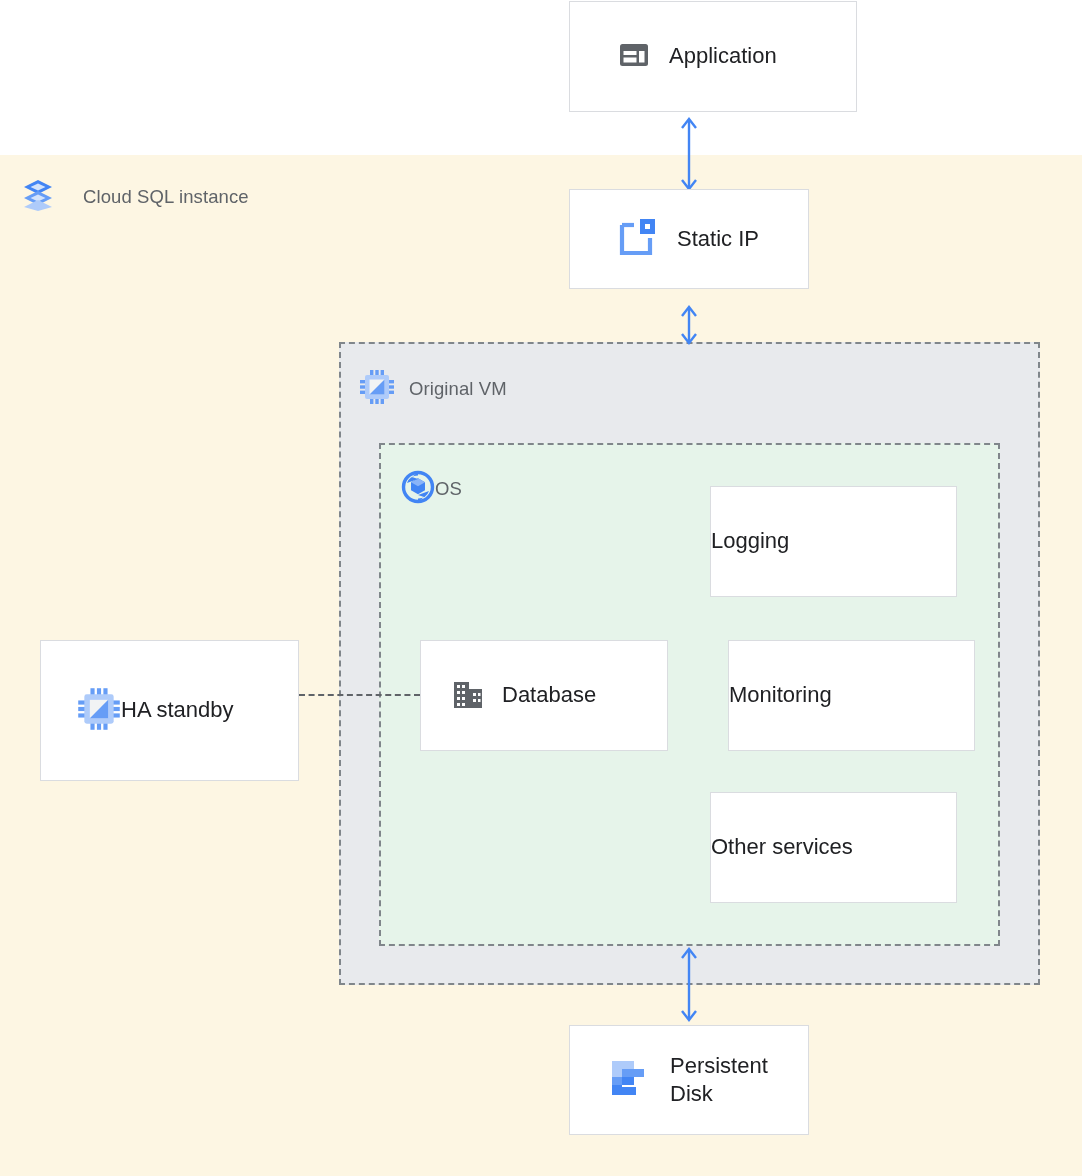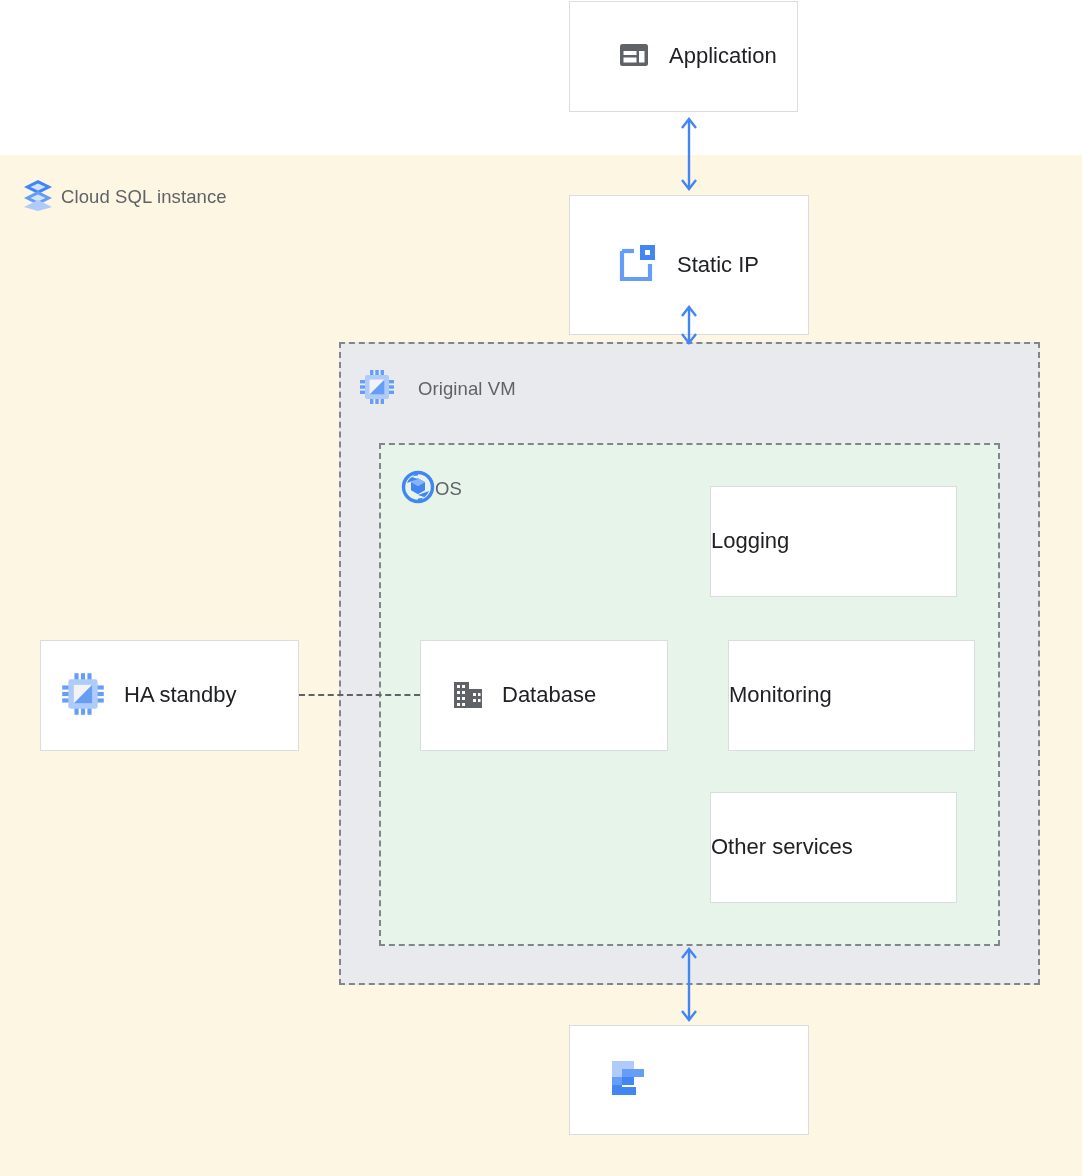--- a/index.html
+++ b/index.html
@@ -113,7 +113,7 @@
   }
 
   
-  .node-application   { left: 569px; top:   1px; width: 229px; height: 111px; }
+  .node-application   { left: 569px; top:   1px; width: 288px; height: 111px; }
   .node-staticip      { left: 569px; top: 195px; width: 240px; height: 140px; }
   .node-logging       { left: 710px; top: 486px; width: 247px; height: 111px; }
   .node-monitoring    { left: 728px; top: 640px; width: 247px; height: 111px; }

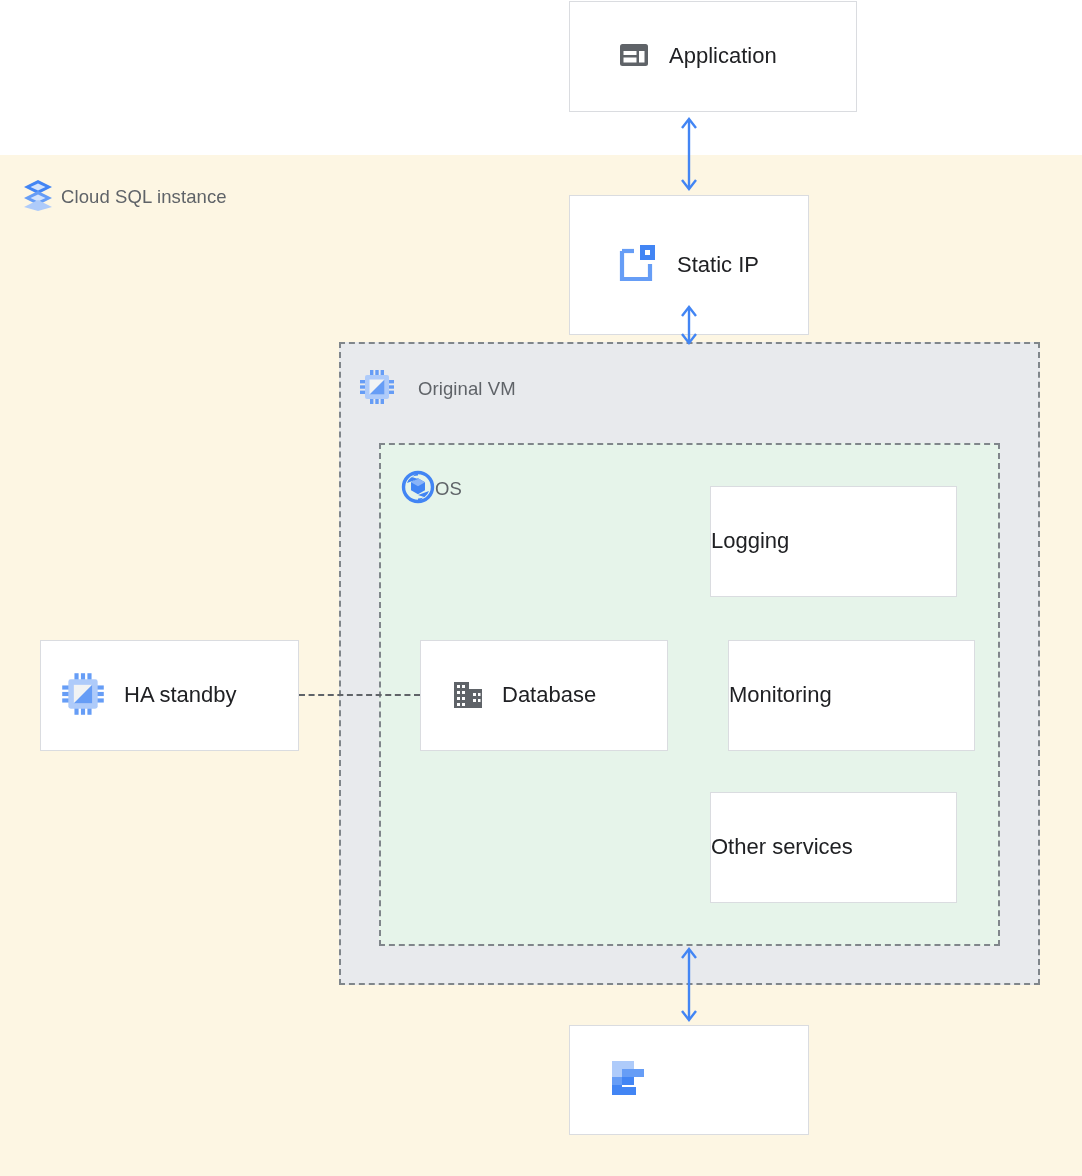--- a/index.html
+++ b/index.html
@@ -34,7 +34,7 @@
     top: 178px;
     display: flex;
     align-items: center;
-    gap: 7px;
+    gap: 29px;
   }
   .cloudsql-label .lbl-text {
     font-size: 18.5px;

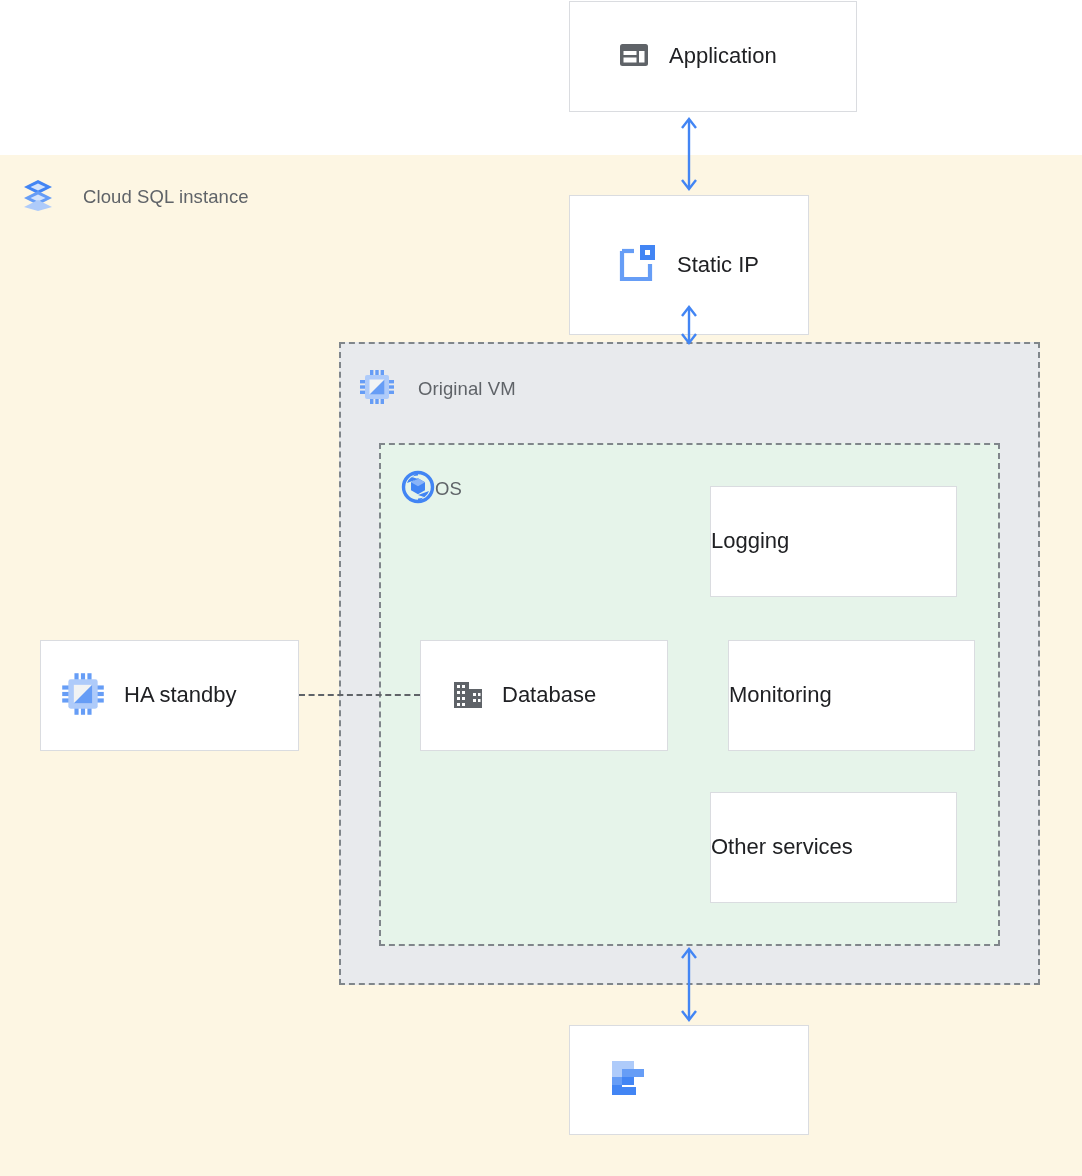--- a/index.html
+++ b/index.html
@@ -114,7 +114,7 @@
 
   
   .node-application   { left: 569px; top:   1px; width: 288px; height: 111px; }
-  .node-staticip      { left: 569px; top: 195px; width: 240px; height: 140px; }
+  .node-staticip      { left: 569px; top: 189px; width: 240px; height: 100px; }
   .node-logging       { left: 710px; top: 486px; width: 247px; height: 111px; }
   .node-monitoring    { left: 728px; top: 640px; width: 247px; height: 111px; }
   .node-otherservices { left: 710px; top: 792px; width: 247px; height: 111px; }

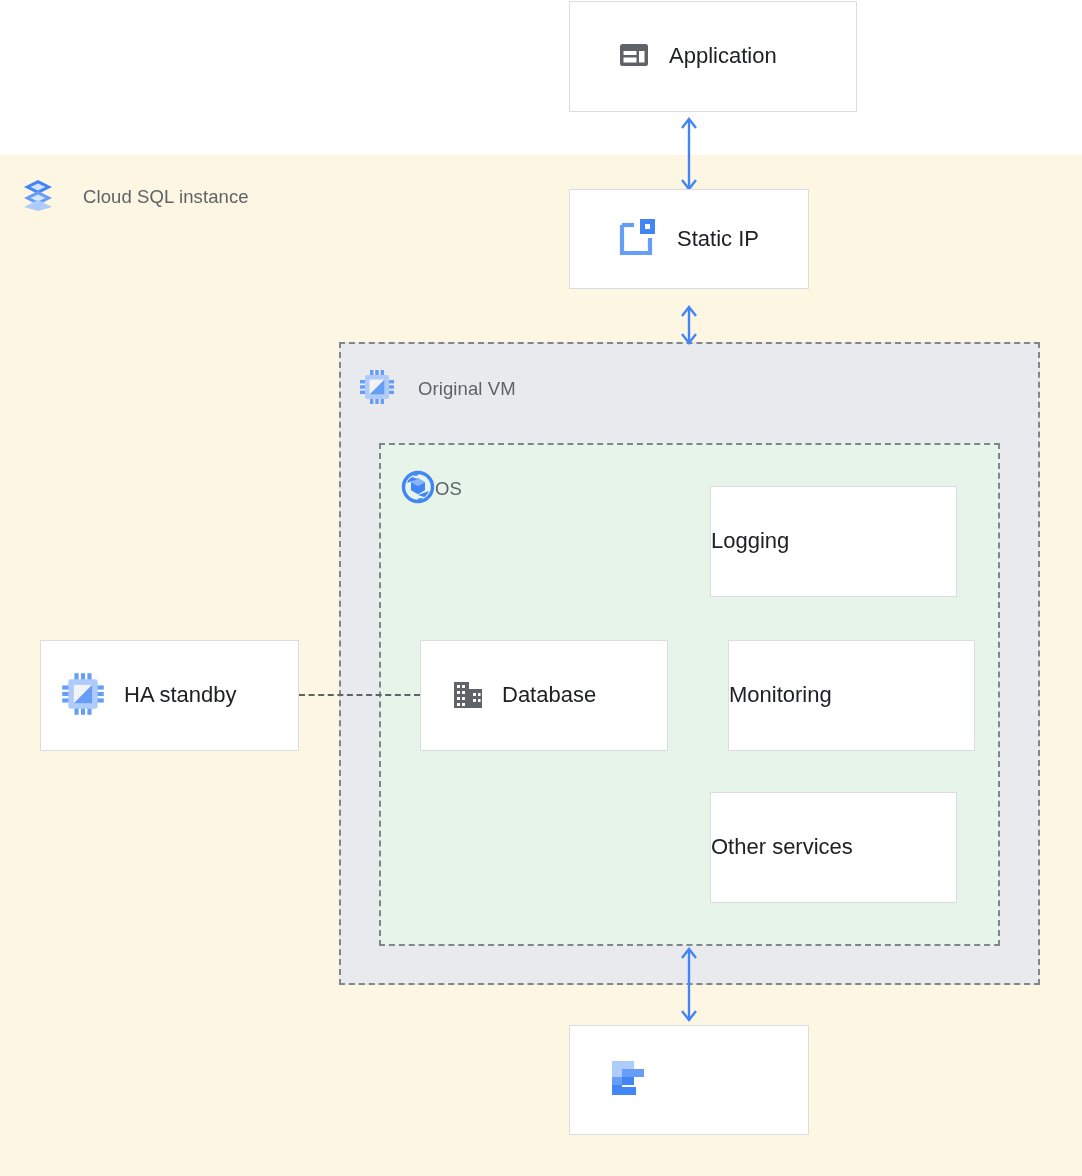--- a/index.html
+++ b/index.html
@@ -59,7 +59,7 @@
     top: 369px;
     display: flex;
     align-items: center;
-    gap: 23px;
+    gap: 14px;
   }
   .vm-label .lbl-text {
     font-size: 18.5px;

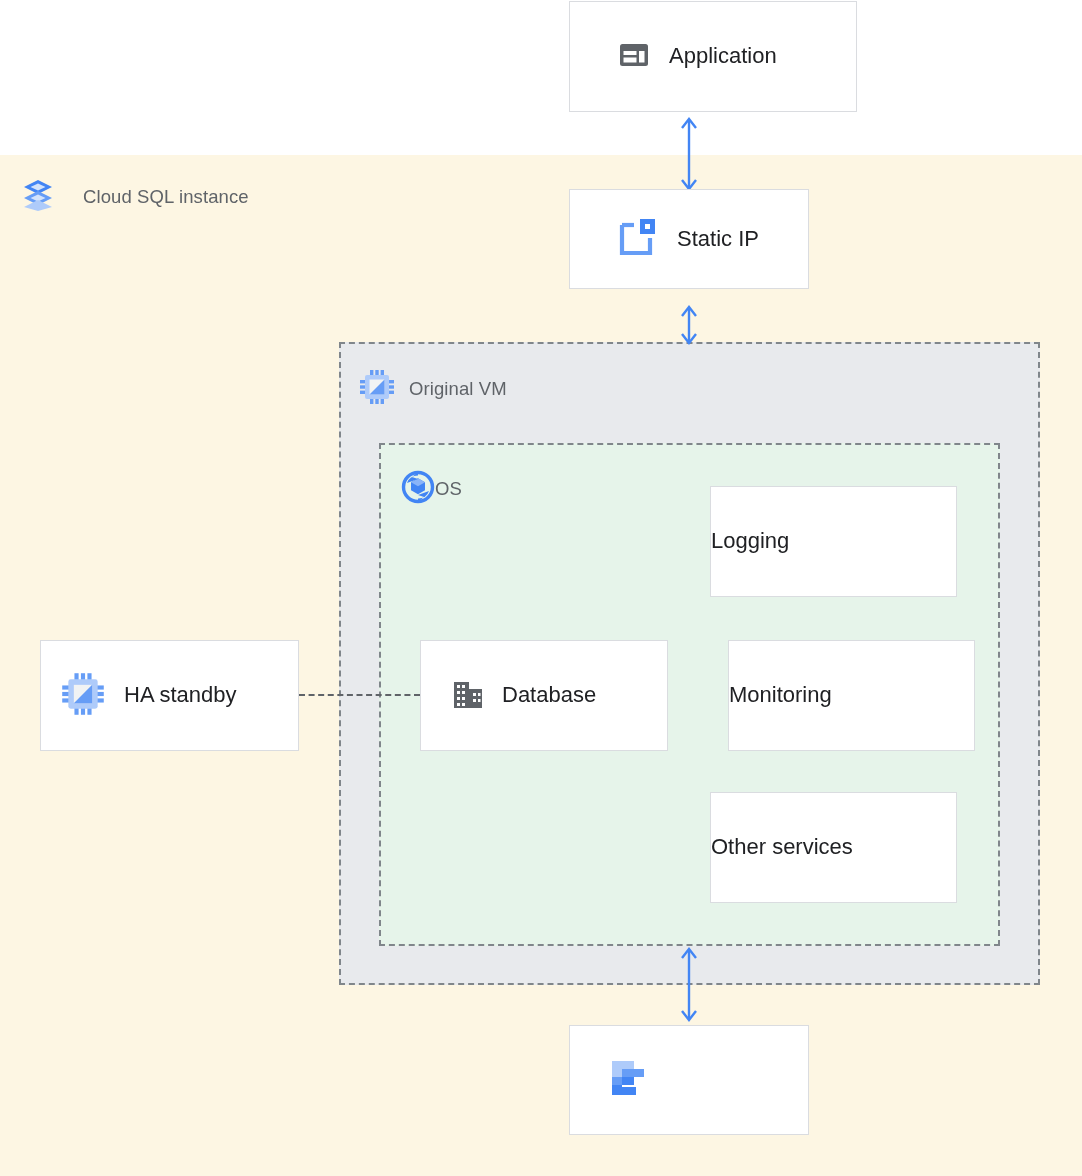--- a/index.html
+++ b/index.html
@@ -119,7 +119,7 @@
   .node-monitoring    { left: 728px; top: 640px; width: 247px; height: 111px; }
   .node-otherservices { left: 710px; top: 792px; width: 247px; height: 111px; }
   .node-database      { left: 420px; top: 640px; width: 248px; height: 111px; padding-left: 30px; gap: 17px; }
-  .node-hastandby     { left:  40px; top: 640px; width: 259px; height: 111px; padding-left: 20px; gap: 19px; }
+  .node-hastandby     { left:  40px; top: 640px; width: 259px; height: 141px; padding-left: 36px; }
   .node-persistentdisk{ left: 569px; top: 1025px; width: 240px; height: 110px; padding-left: 40px; gap: 22px; }
   .node-persistentdisk .node-text { line-height: 1.26; }
 

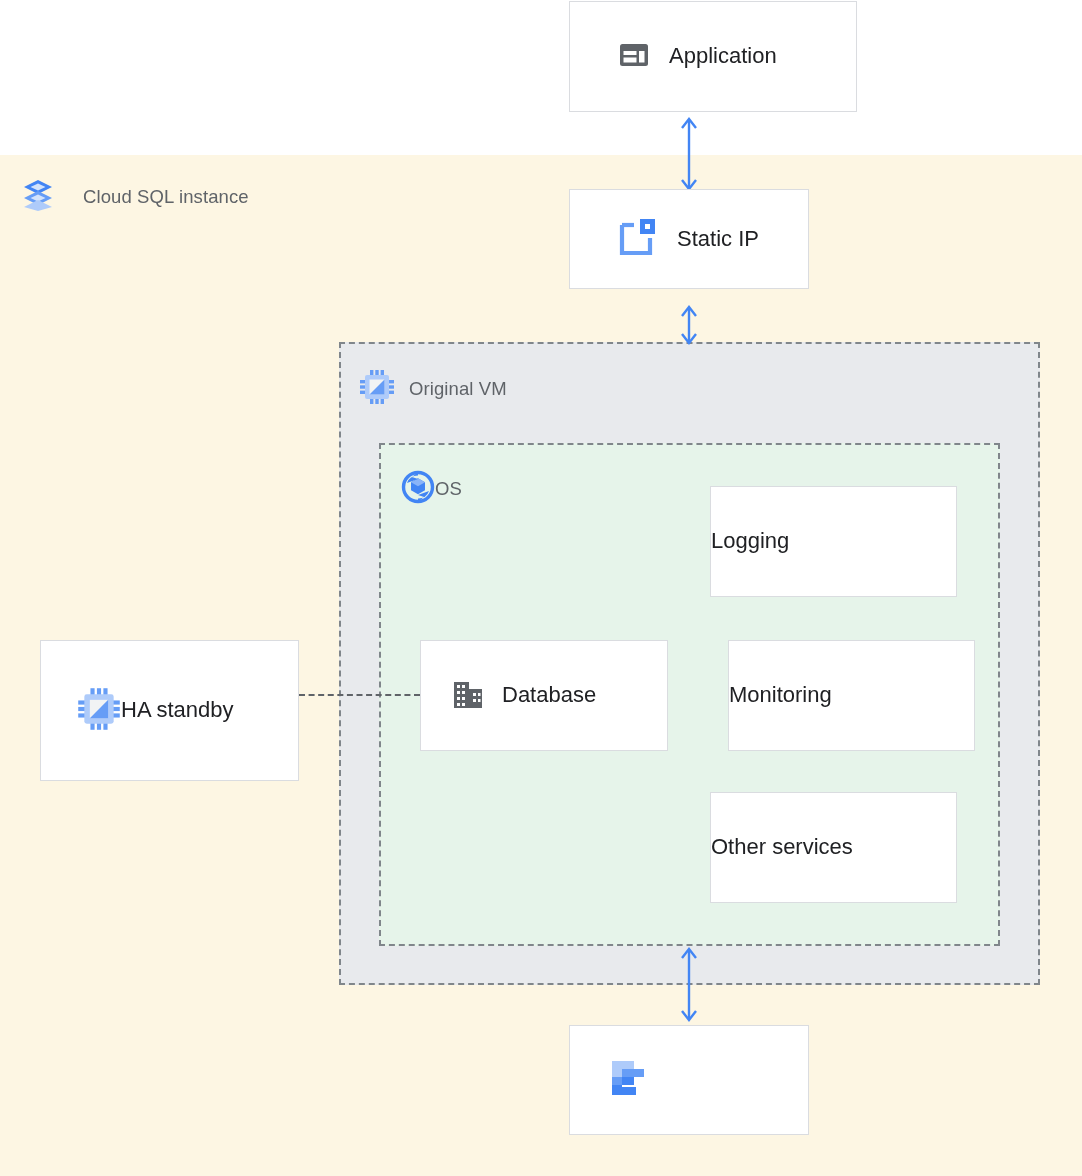--- a/index.html
+++ b/index.html
@@ -325,6 +325,10 @@
         <rect x="2" y="29" width="24" height="8" fill="#4285f4"></rect>
       </svg>
     </span>
+    <span class="node-text">
+      <span>Persistent</span><br>
+      <span>Disk</span>
+    </span>
   </div>
 
 </div>

